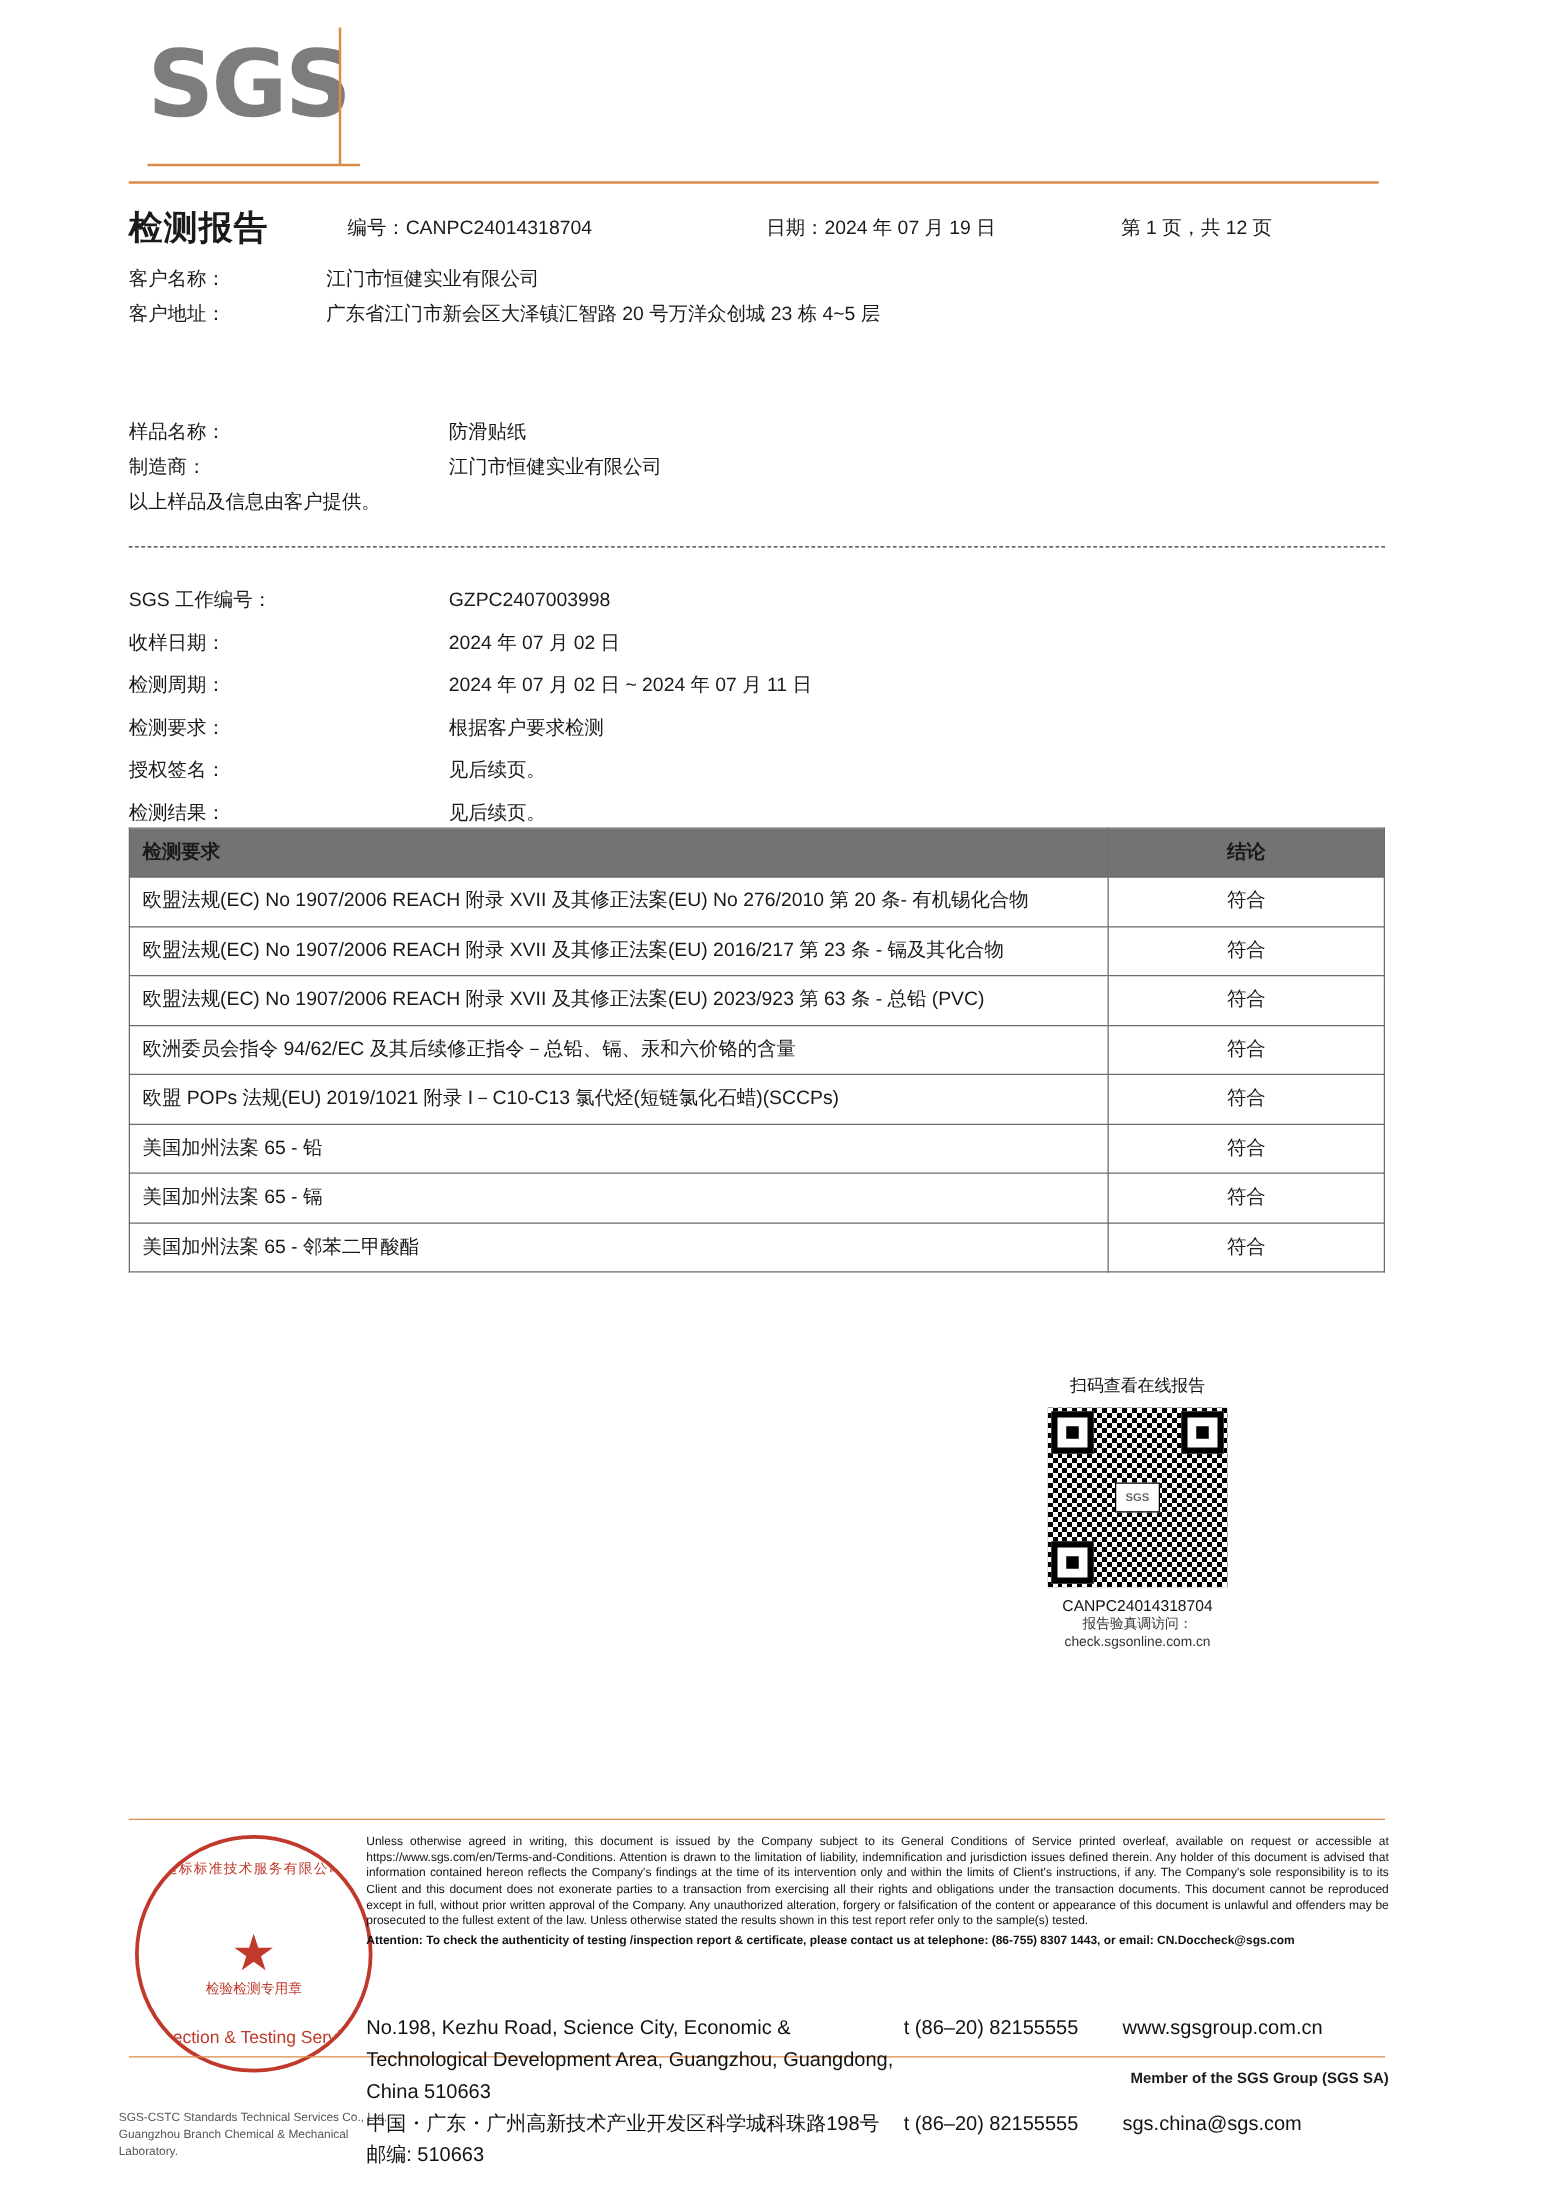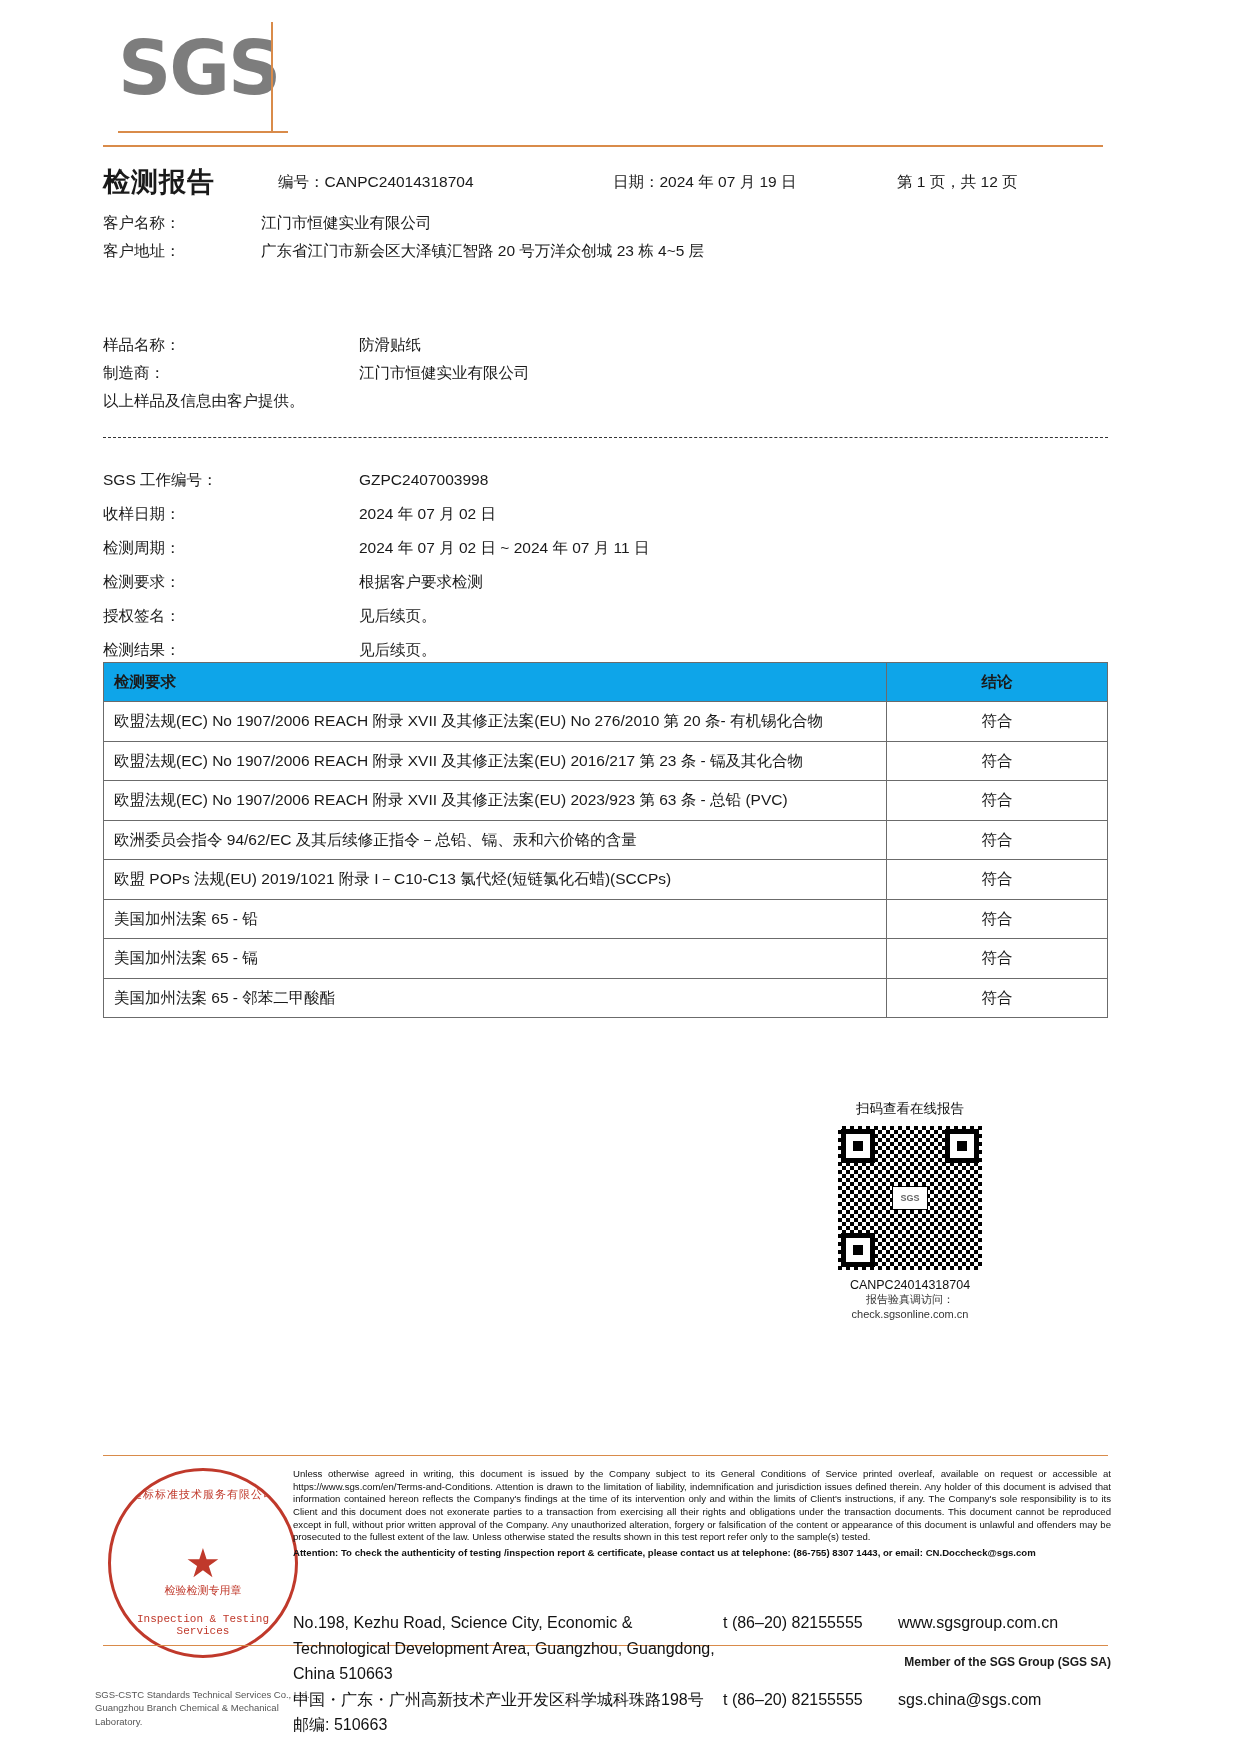--- a/index.html
+++ b/index.html
@@ -163,7 +163,7 @@
   }
   .result-table th {
     font-weight: bold;
-    background: #0ea5e9;
+    background: #737373;
   }
   .col-req { width: 78%; text-align: left; }
   .col-con { width: 22%; text-align: center; }

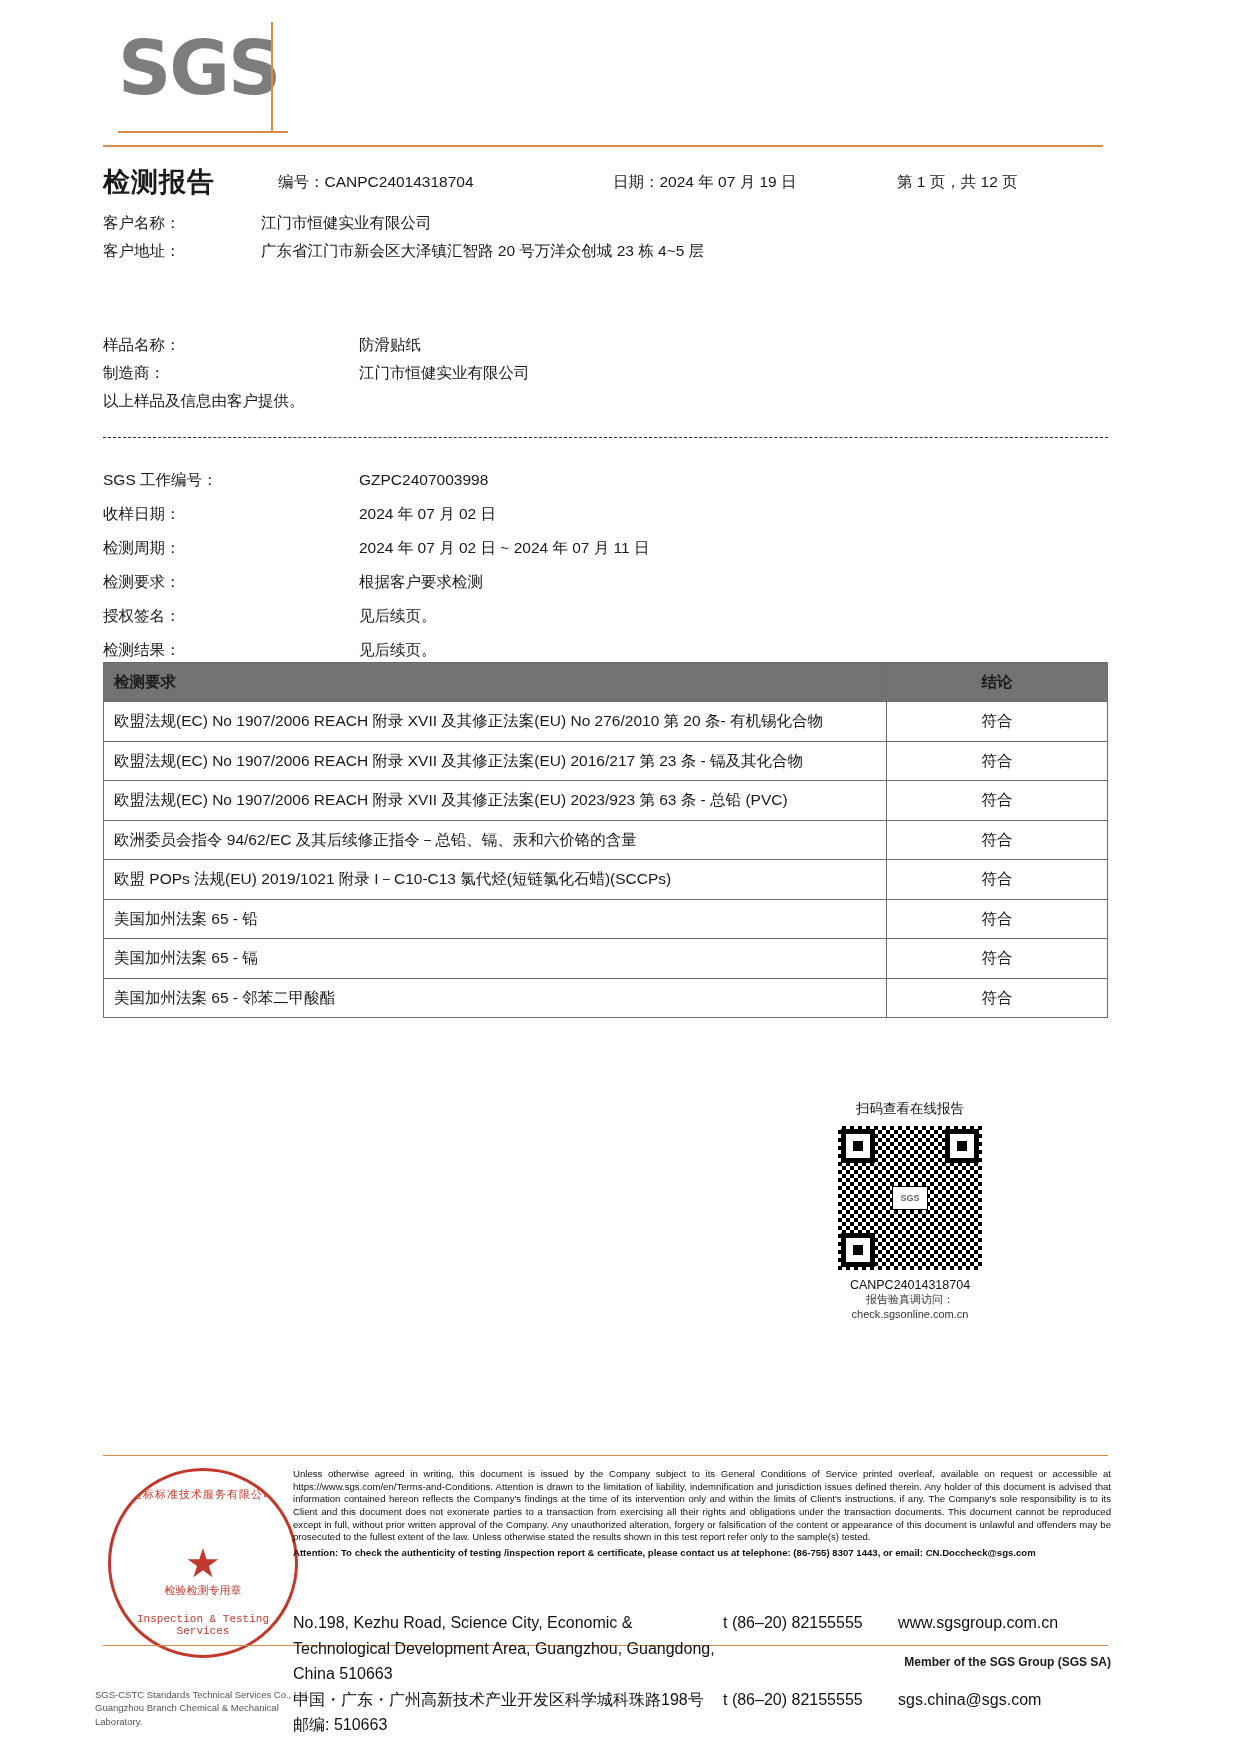--- a/index.html
+++ b/index.html
@@ -299,8 +299,7 @@
   .stamp .s-bot {
     position: absolute;
     bottom: 18px; left: 0; right: 0;
-    font-size: 11px;
-    font-family: Liberation Mono, monospace;
+    font-size: 14px;
   }
   .stamp-text-left {
     position: absolute;

